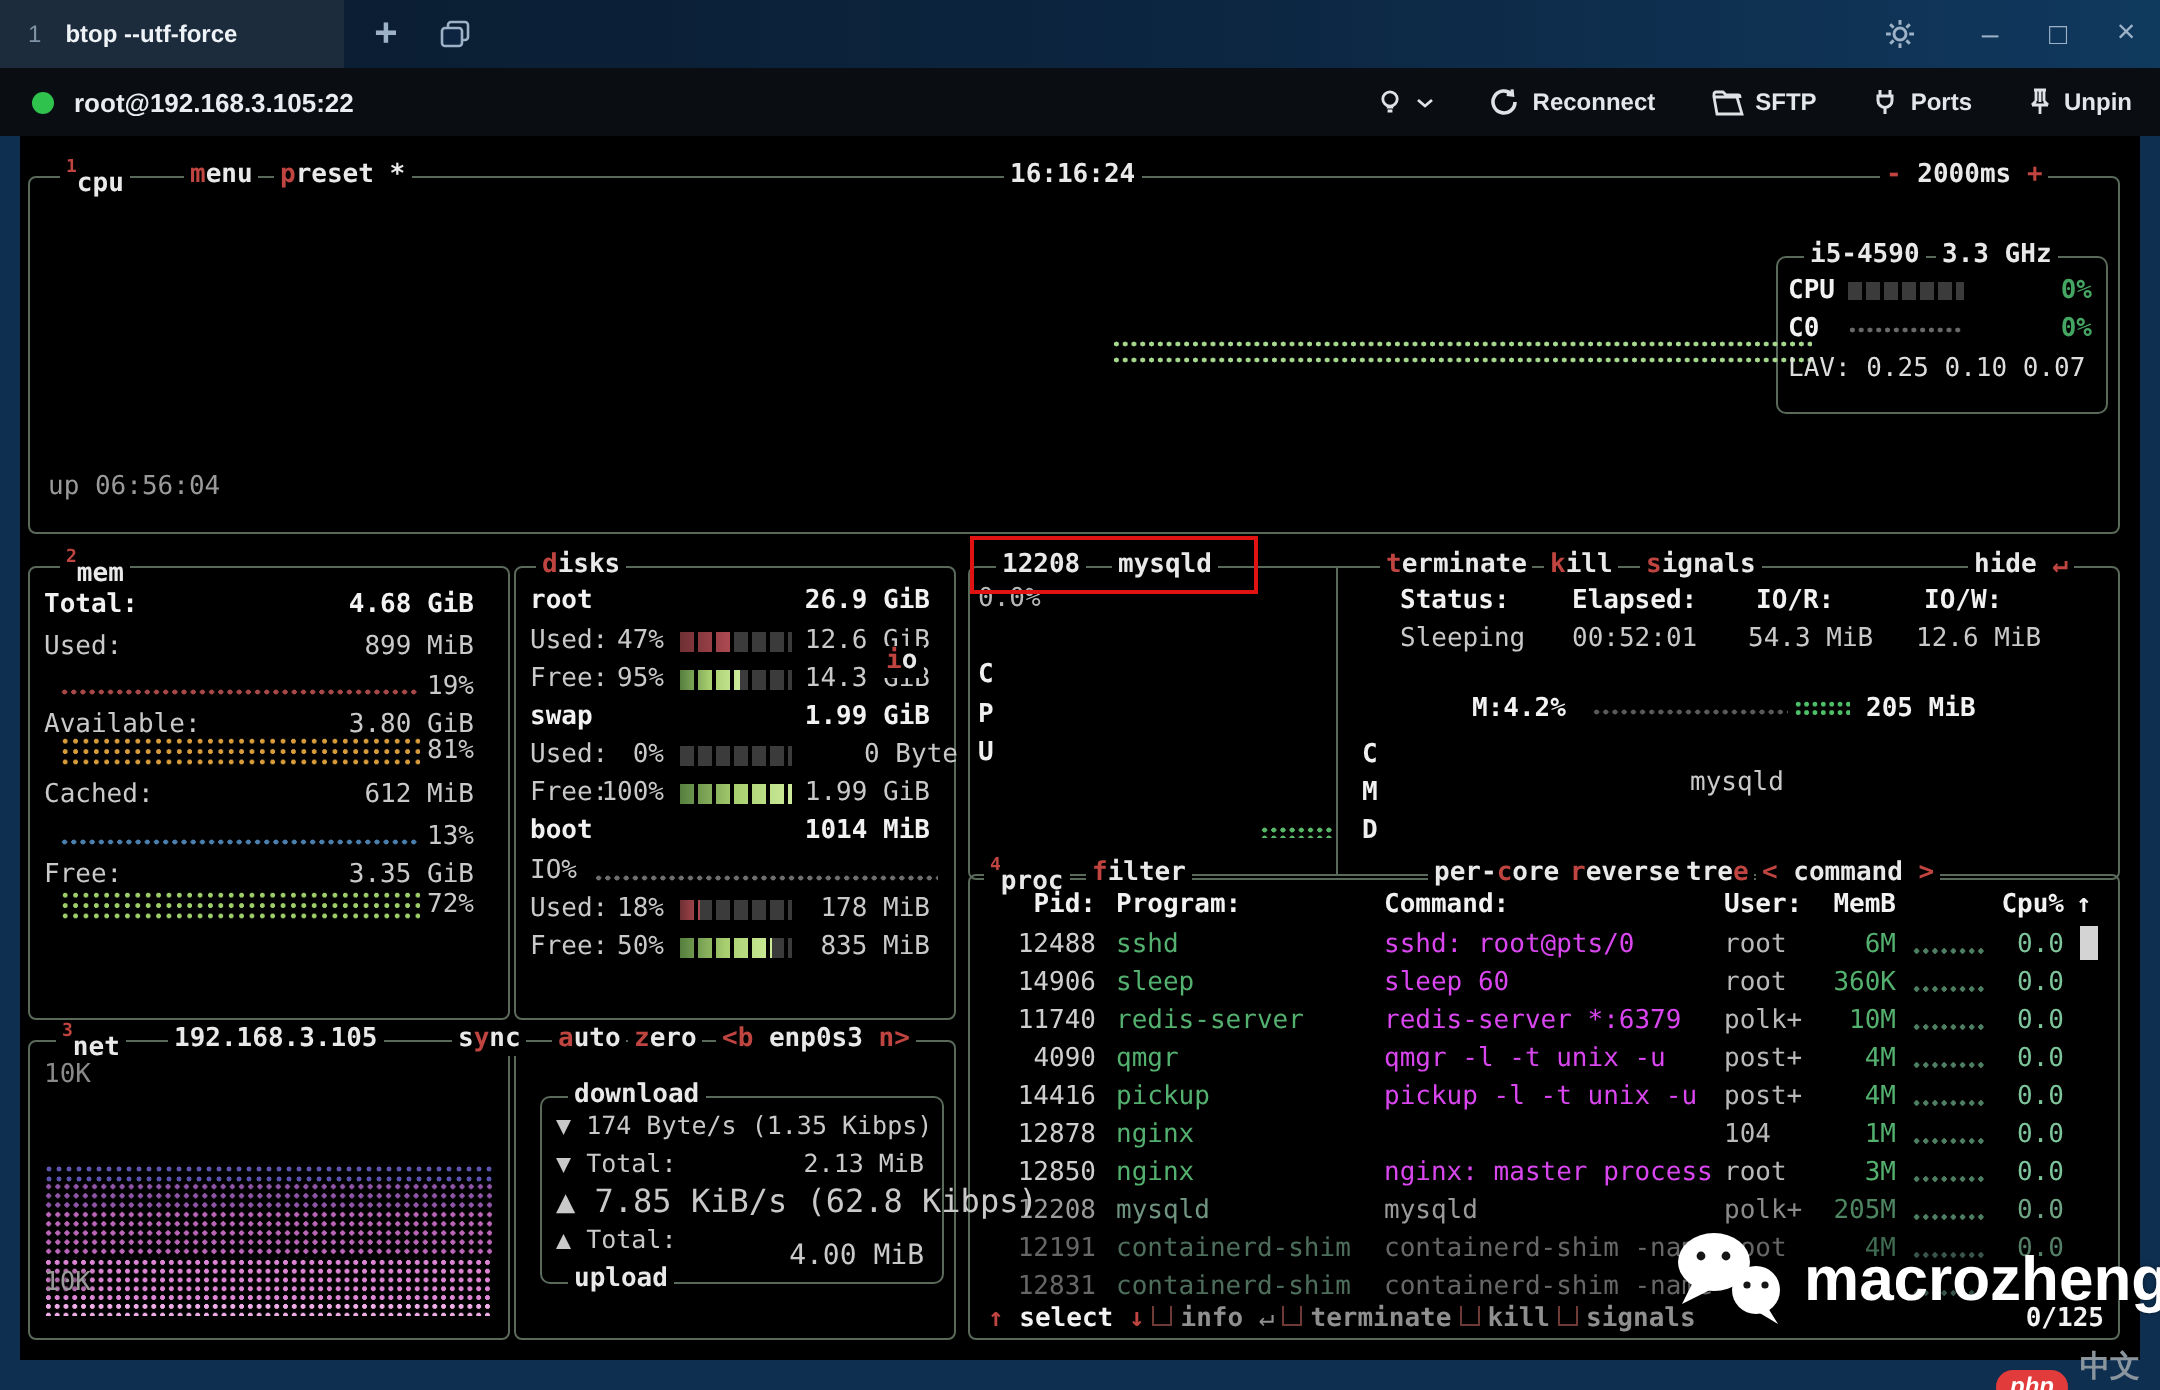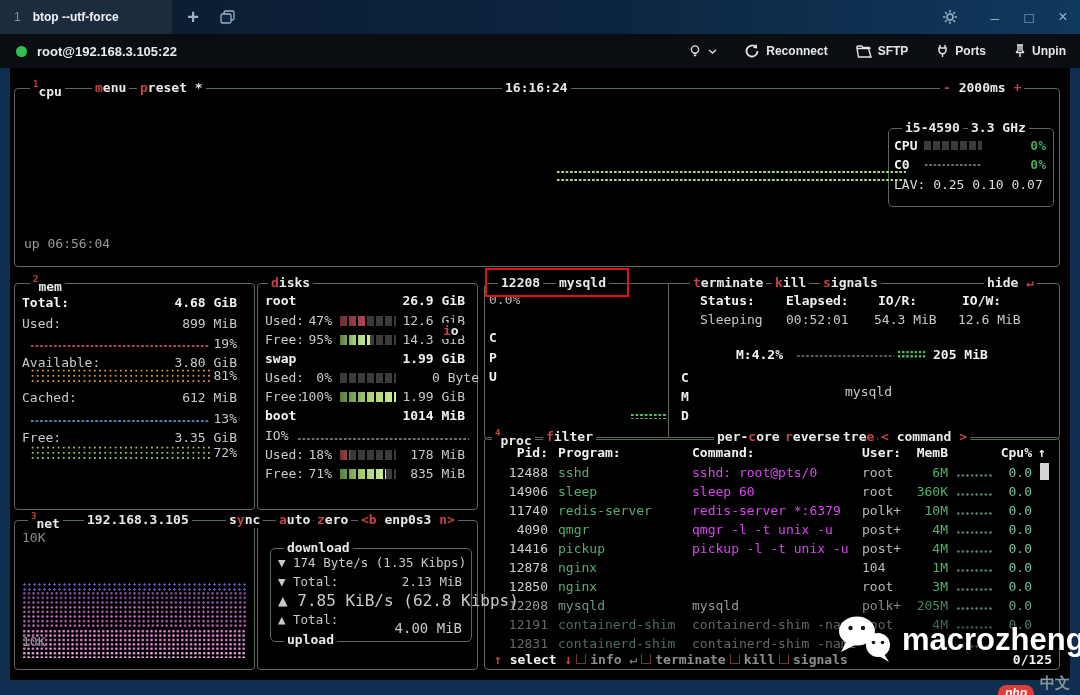--- a/index.html
+++ b/index.html
@@ -230,7 +230,7 @@
   </div>
 <span class="ln tar" style="left:398px;top:447px;width:67px;">178 MiB</span>
 <span class="ln" style="left:265px;top:466px;">Free:</span>
-<span class="ln tar" style="left:300px;top:466px;width:32px;">71%</span>
+<span class="ln tar" style="left:300px;top:466px;width:32px;">50%</span>
 <div class="meter" style="left:340px;top:469px;width:56px;">
     <i class="fillg" style="width:82%"></i>
   </div>

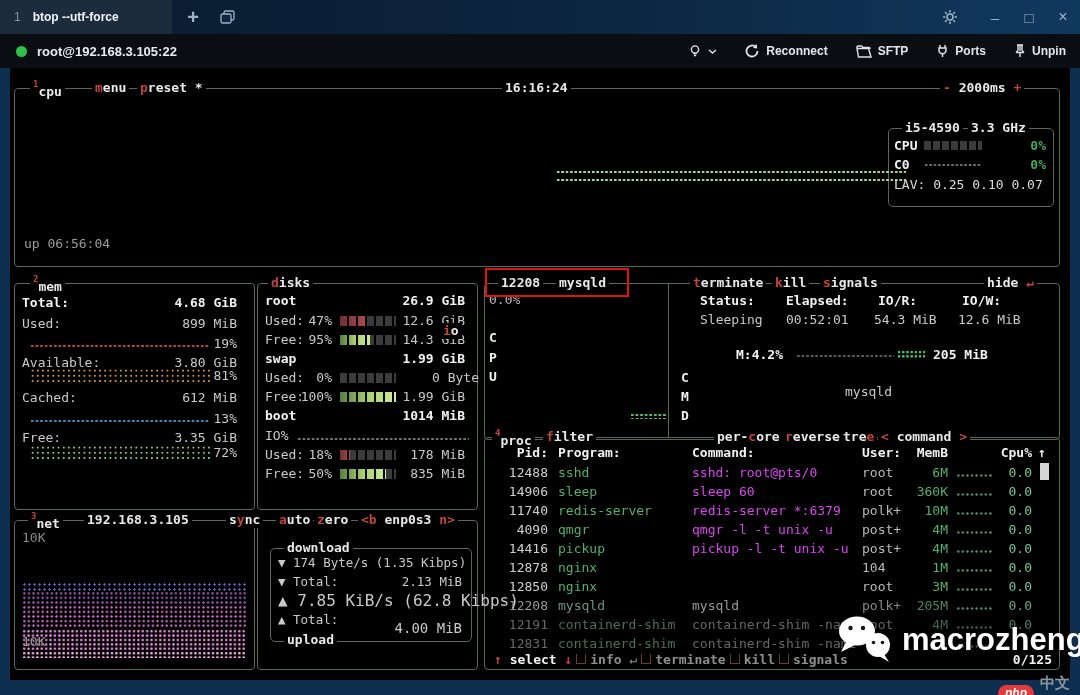--- a/index.html
+++ b/index.html
@@ -341,6 +341,7 @@
     <div class="prow r6">
       <span class="c pid">12850</span>
       <span class="c prog">nginx</span>
+      <span class="c cmd">nginx: master process</span>
       <span class="c user">root</span>
       <span class="c mem">3M</span>
       <span class="c dotln dots"></span>

